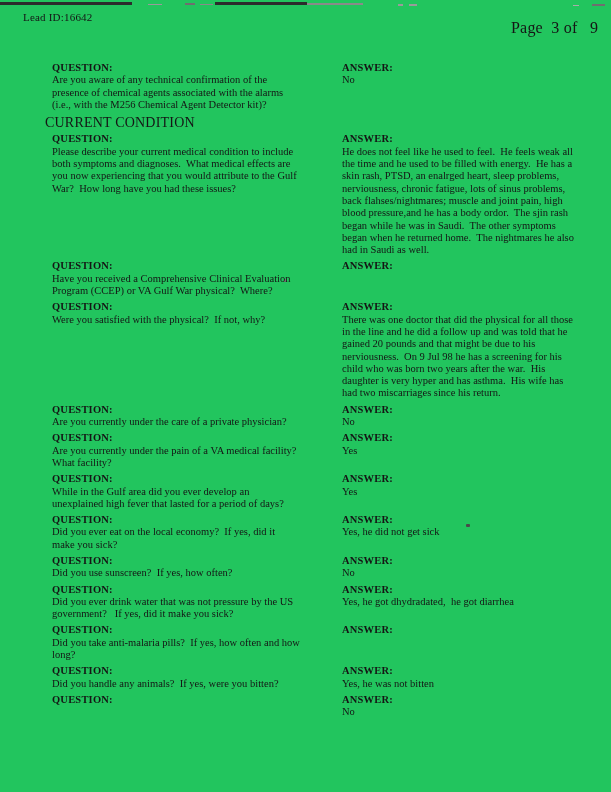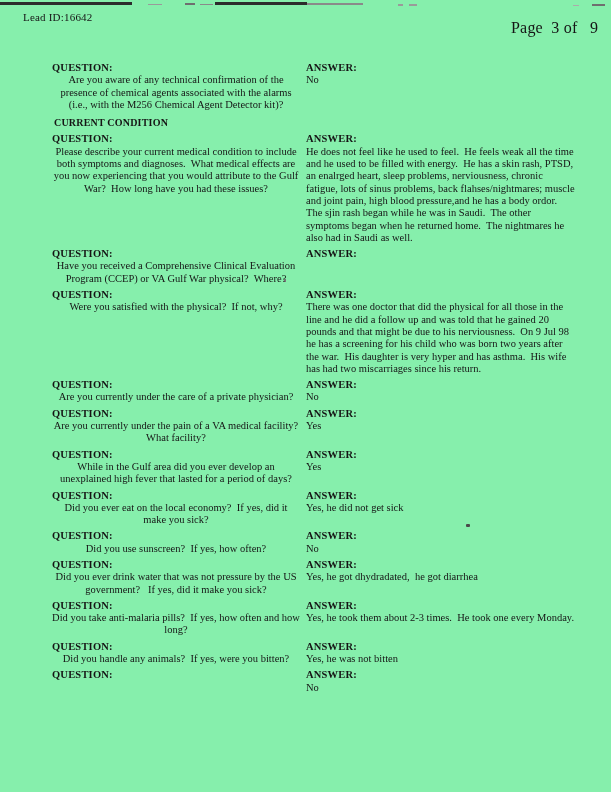--- a/index.html
+++ b/index.html
@@ -6,7 +6,7 @@
   .page{
     position:relative;
     width:611px;height:792px;
-    background:#86efac;
+    background:#22c55e;
     font-family:"Liberation Serif", serif;
     color:#151515;
     overflow:hidden;

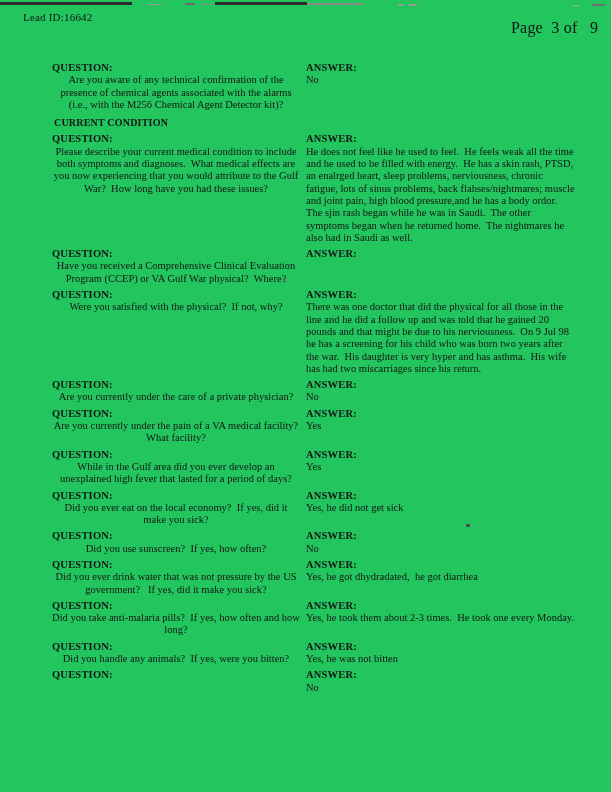--- a/index.html
+++ b/index.html
@@ -53,6 +53,7 @@
     grid-template-columns:254px 1fr;
     padding-left:7px;
     margin-bottom:4px;
+    gap:36px;
   }
   .q-cell{width:250px;}
   .label{

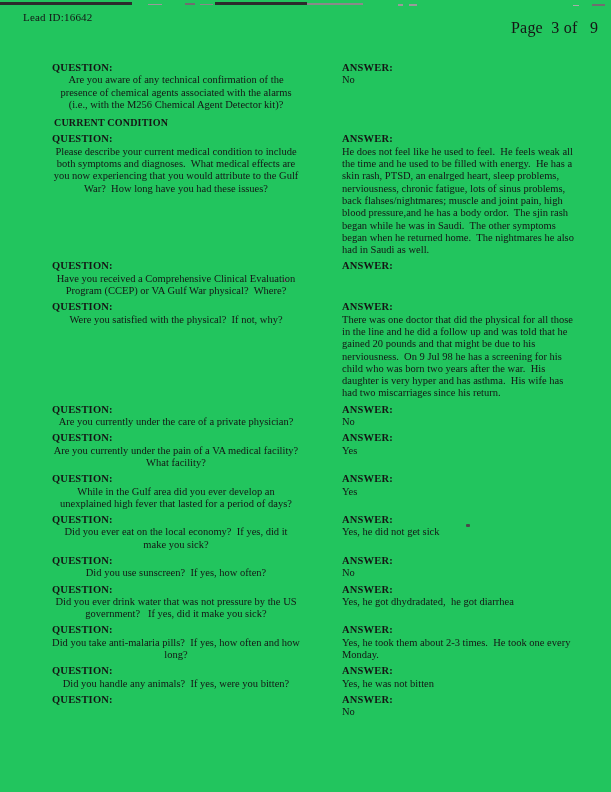--- a/index.html
+++ b/index.html
@@ -63,7 +63,7 @@
   .text{
     white-space:pre-wrap;
   }
-  .q-cell .text{max-width:248px;text-align:center;}
+  .q-cell .text{max-width:248px;}
   .a-cell .text{max-width:270px;}
 </style>
 </head>

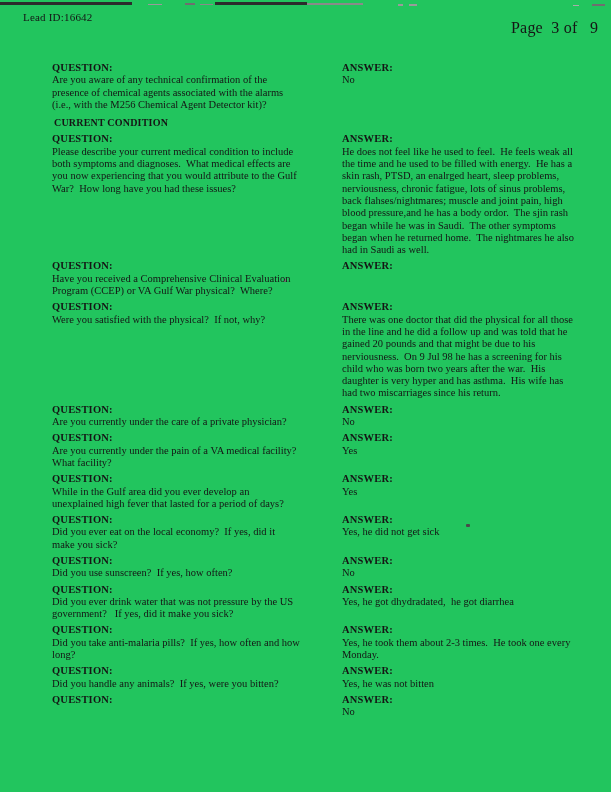--- a/index.html
+++ b/index.html
@@ -43,10 +43,10 @@
     font-size:10.5px;line-height:12.3px;
   }
   .section-row{
-    font-weight:bold;
-    font-size:10px;
+    font-weight:normal;
+    font-size:14px;
     letter-spacing:.2px;
-    margin:6px 0 4px 9px;
+    margin:6px 0 4px 0;
   }
   .qa-row{
     display:grid;

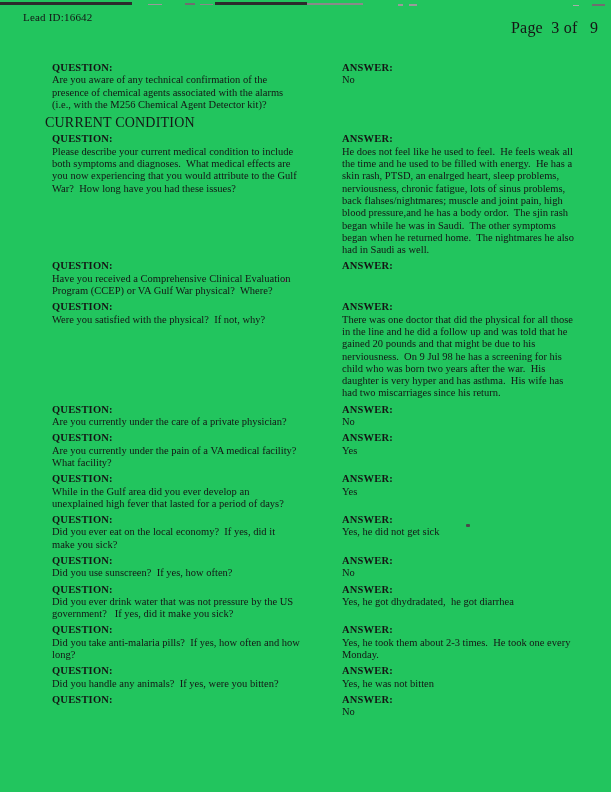--- a/index.html
+++ b/index.html
@@ -208,7 +208,6 @@
       </div>
       <div class="a-cell">
         <div class="label">ANSWER:</div>
-        <div class="text">Yes, he took them about 2-3 times.  He took one every Monday.</div>
       </div>
     </div>
 

